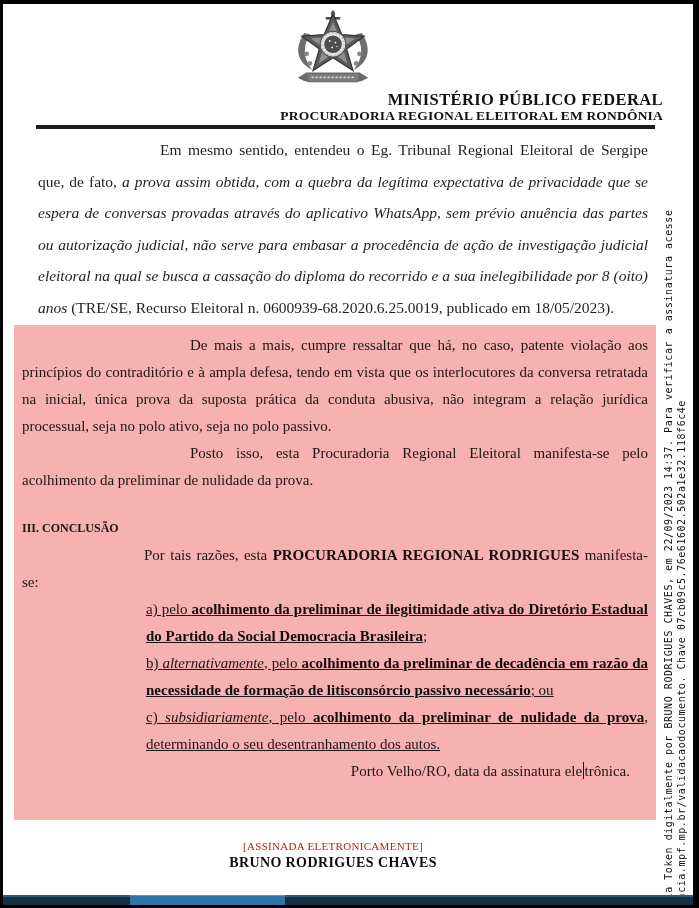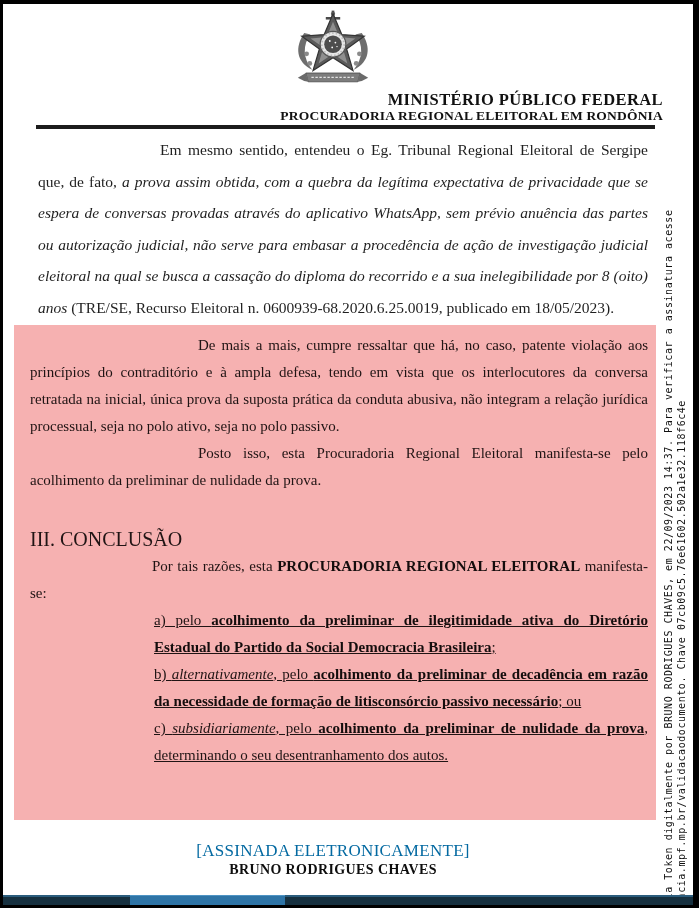--- a/index.html
+++ b/index.html
@@ -26,7 +26,7 @@
   .p1{text-indent:122px;margin:0;}
   .highlight{
     position:absolute;left:11px;top:321px;width:642px;height:495px;
-    box-sizing:border-box;padding:7px 8px 0 16px;
+    box-sizing:border-box;padding:7px 8px 0 8px;
     font-size:15px;line-height:27px;text-align:justify;color:#201414;
   }
   .hp{margin:0;text-indent:168px;}

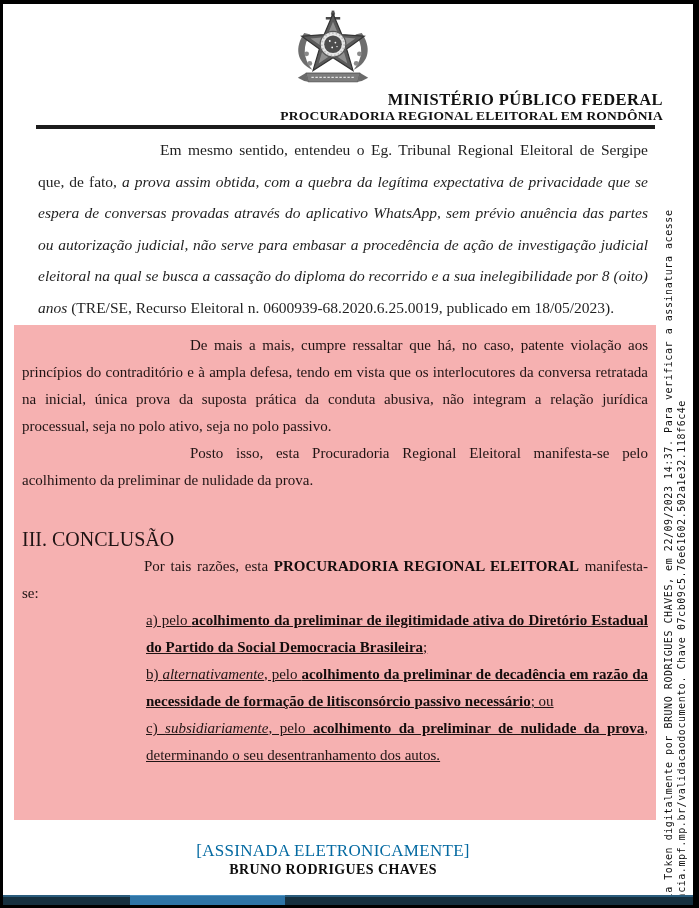--- a/index.html
+++ b/index.html
@@ -30,7 +30,7 @@
     font-size:15px;line-height:27px;text-align:justify;color:#201414;
   }
   .hp{margin:0;text-indent:168px;}
-  .hsec{margin:32px 0 0 0;font-weight:normal;font-size:20px;text-indent:0;}
+  .hsec{margin:21px 0 0 0;font-weight:bold;font-size:12px;text-indent:0;}
   .hp4{margin:0;text-indent:122px;}
   .hitem{margin:0 0 0 124px;text-indent:0;text-decoration:underline;}
   .hplace{margin:0;text-align:right;padding-right:18px;}

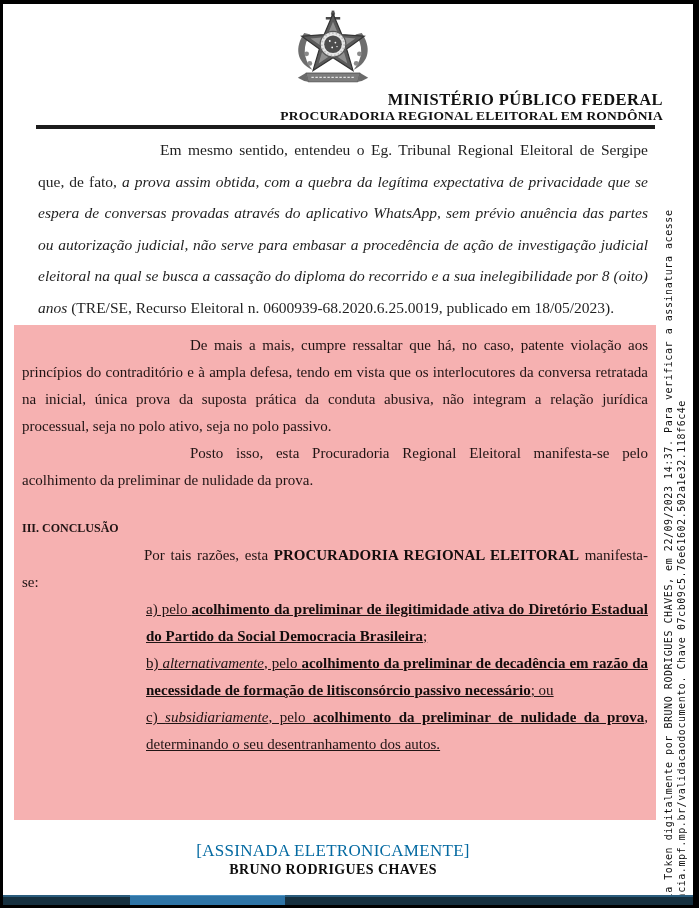--- a/index.html
+++ b/index.html
@@ -104,7 +104,7 @@
     <p class="hp">De mais a mais, cumpre ressaltar que há, no caso, patente violação aos princípios do contraditório e à ampla defesa, tendo em vista que os interlocutores da conversa retratada na inicial, única prova da suposta prática da conduta abusiva, não integram a relação jurídica processual, seja no polo ativo, seja no polo passivo.</p>
     <p class="hp">Posto isso, esta Procuradoria Regional Eleitoral manifesta-se pelo acolhimento da preliminar de nulidade da prova.</p>
     <p class="hsec">III. CONCLUSÃO</p>
-    <p class="hp4"><span>Por tais razões, esta </span><b>PROCURADORIA REGIONAL ELEITORAL</b><span> manifesta-se:</span></p>
+    <p class="hp4"><span>Por tais razões, esta </span><b>PROCURADORIA REGIONAL RODRIGUES</b><span> manifesta-se:</span></p>
     <p class="hitem"><span>a) pelo </span><b>acolhimento da preliminar de ilegitimidade ativa do Diretório Estadual do Partido da Social Democracia Brasileira</b><span>;</span></p>
     <p class="hitem"><span>b) </span><i>alternativamente</i><span>, pelo </span><b>acolhimento da preliminar de decadência em razão da necessidade de formação de litisconsórcio passivo necessário</b><span>; ou</span></p>
     <p class="hitem"><span>c) </span><i>subsidiariamente</i><span>, pelo </span><b>acolhimento da preliminar de nulidade da prova</b><span>, determinando o seu desentranhamento dos autos.</span></p>

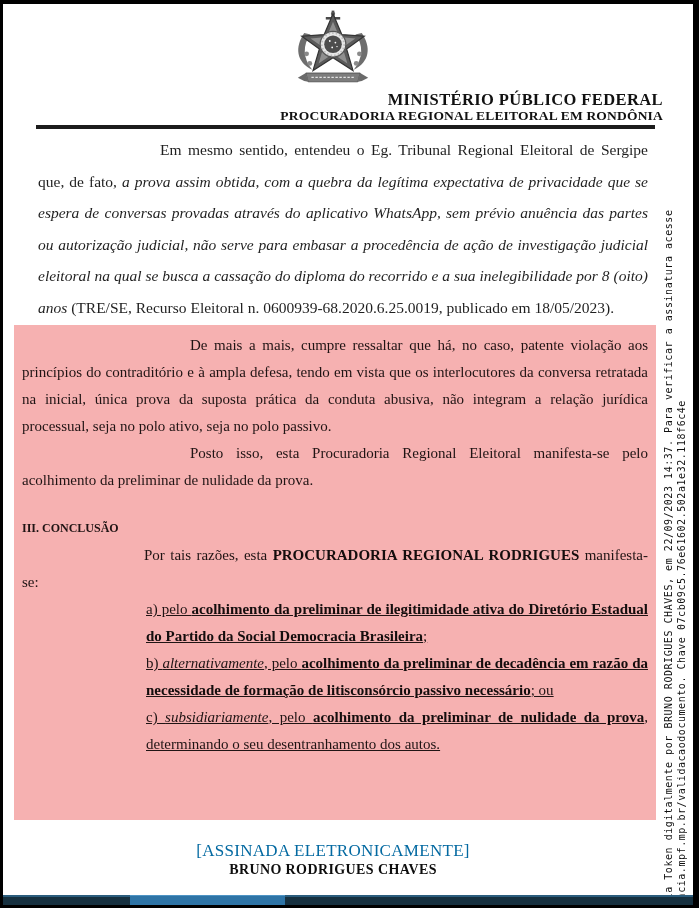--- a/index.html
+++ b/index.html
@@ -108,6 +108,7 @@
     <p class="hitem"><span>a) pelo </span><b>acolhimento da preliminar de ilegitimidade ativa do Diretório Estadual do Partido da Social Democracia Brasileira</b><span>;</span></p>
     <p class="hitem"><span>b) </span><i>alternativamente</i><span>, pelo </span><b>acolhimento da preliminar de decadência em razão da necessidade de formação de litisconsórcio passivo necessário</b><span>; ou</span></p>
     <p class="hitem"><span>c) </span><i>subsidiariamente</i><span>, pelo </span><b>acolhimento da preliminar de nulidade da prova</b><span>, determinando o seu desentranhamento dos autos.</span></p>
+    <p class="hplace"><span>Porto Velho/RO, data da assinatura ele</span><span class="caret"></span><span>trônica.</span></p>
   </div>
 
   <div class="sigblock">

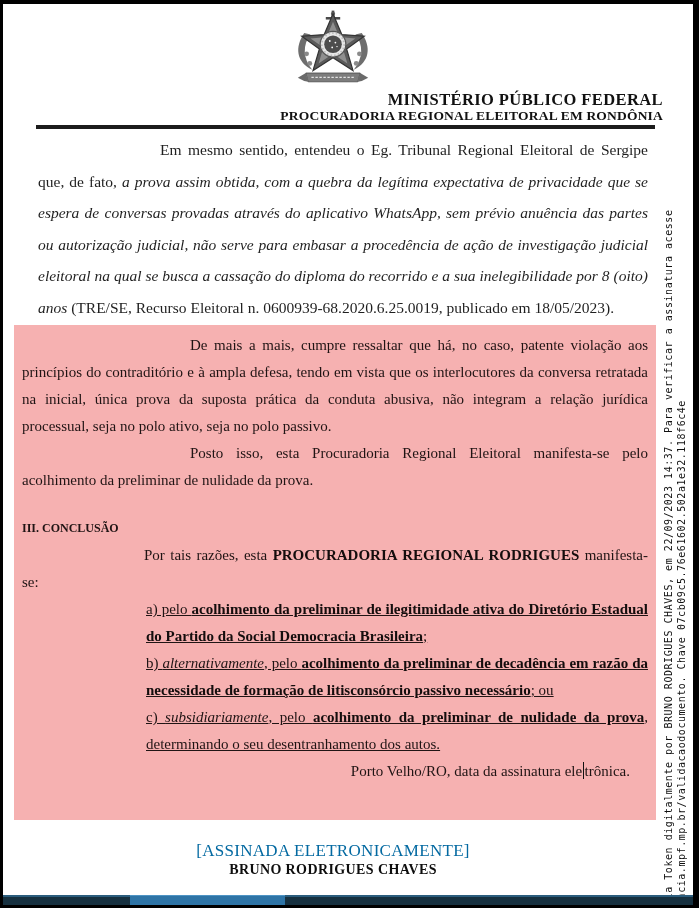--- a/index.html
+++ b/index.html
@@ -39,7 +39,7 @@
   .caret{display:inline-block;width:1.4px;height:17px;background:#111;vertical-align:-3px;margin:0 .5px;}
   
   .sigblock{position:absolute;left:0;right:30px;top:836px;text-align:center;line-height:1.25;}
-  .sig-stamp{font-size:17px;letter-spacing:.3px;color:#0369a1;}
+  .sig-stamp{font-size:11px;letter-spacing:.3px;color:#b91c1c;}
   .sig-name{font-size:14px;font-weight:bold;letter-spacing:.4px;color:#0e0e0e;}
   .sig-role{font-size:15px;font-variant:small-caps;letter-spacing:.4px;color:#161616;}
   

